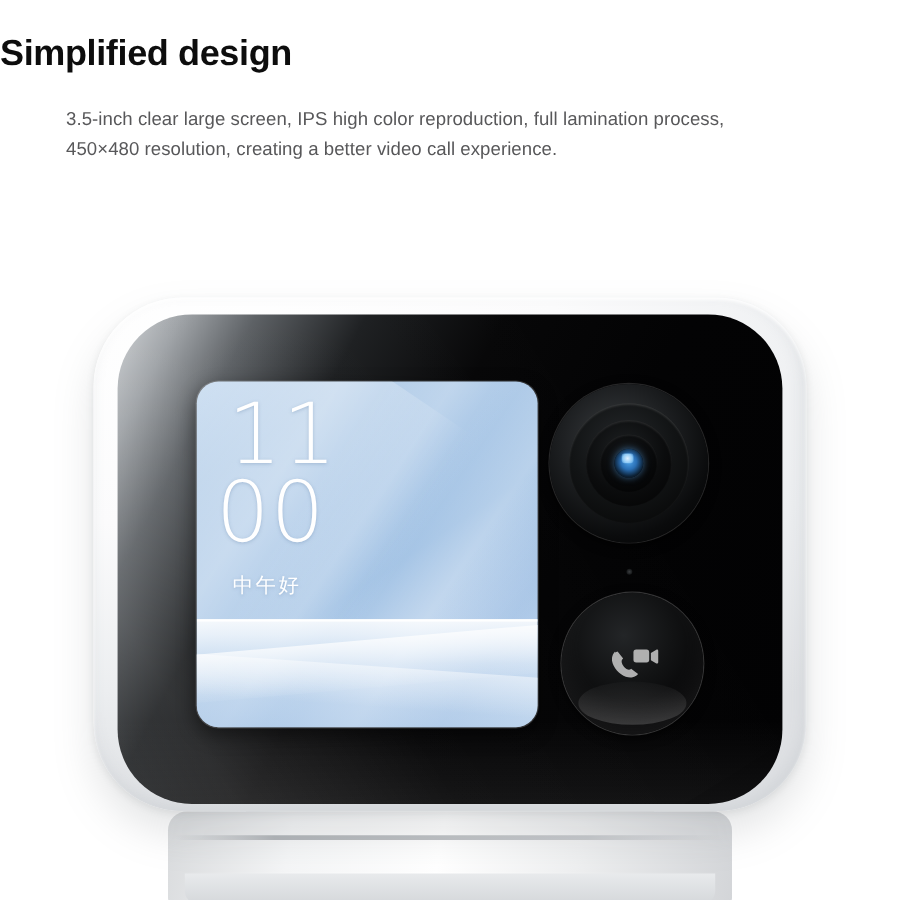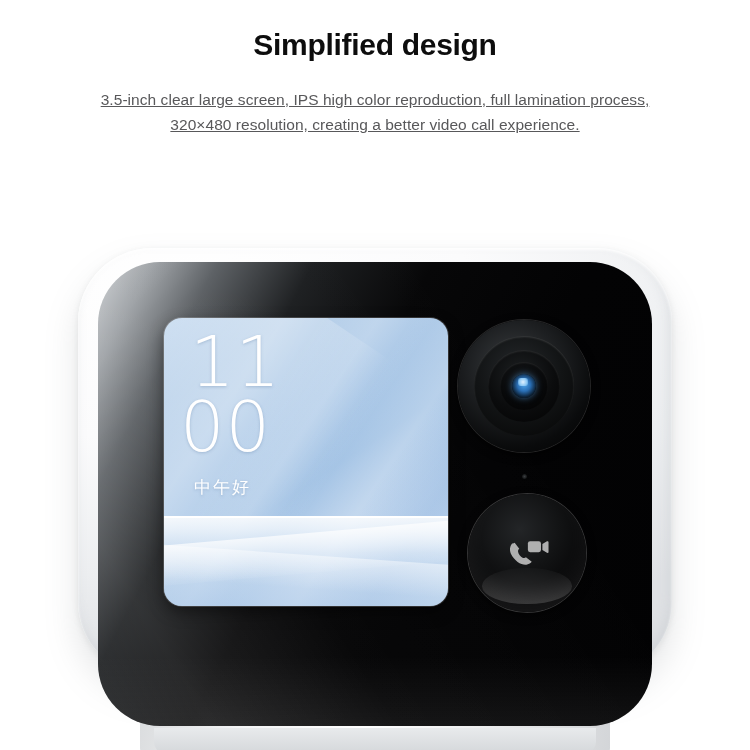--- a/index.html
+++ b/index.html
@@ -22,7 +22,6 @@
     left: 0;
     width: 750px;
     padding-top: 24px;
-    text-align: center;
     box-sizing: border-box;
   }
   .headline {

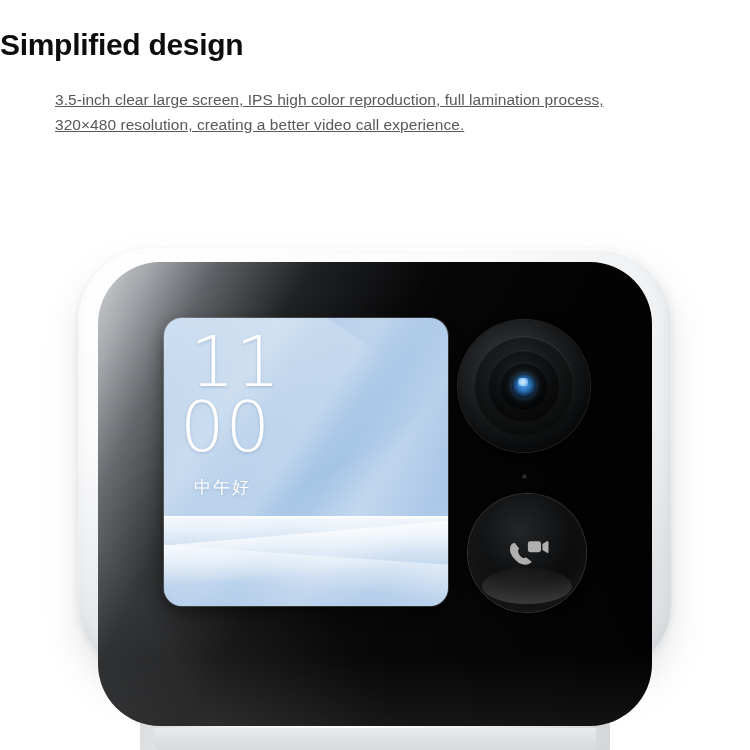--- a/index.html
+++ b/index.html
@@ -40,7 +40,6 @@
     color: #58585a;
     line-height: 1.62;
     letter-spacing: 0.05px;
-    text-decoration: underline;
   }
   .subcopy .sub-line { display: block; }
 

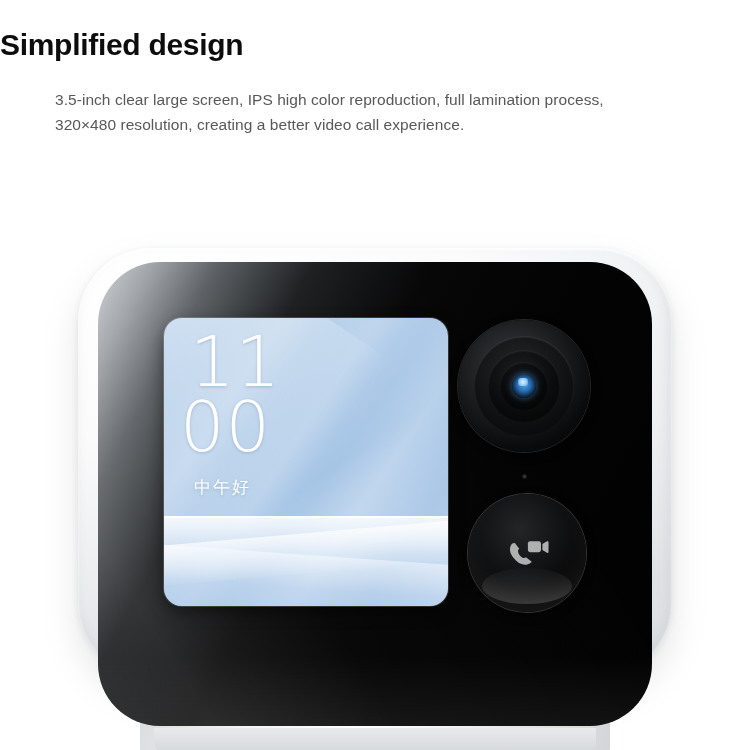--- a/index.html
+++ b/index.html
@@ -383,7 +383,7 @@
   </h1>
   <p class="subcopy">
     <span class="sub-line">3.5-inch clear large screen, IPS high color reproduction, full lamination process,</span>
-    <span class="sub-line">320×480 resolution, creating a better video call experience.</span>
+    <span class="sub-line">450×480 resolution, creating a better video call experience.</span>
   </p>
 </div>
 

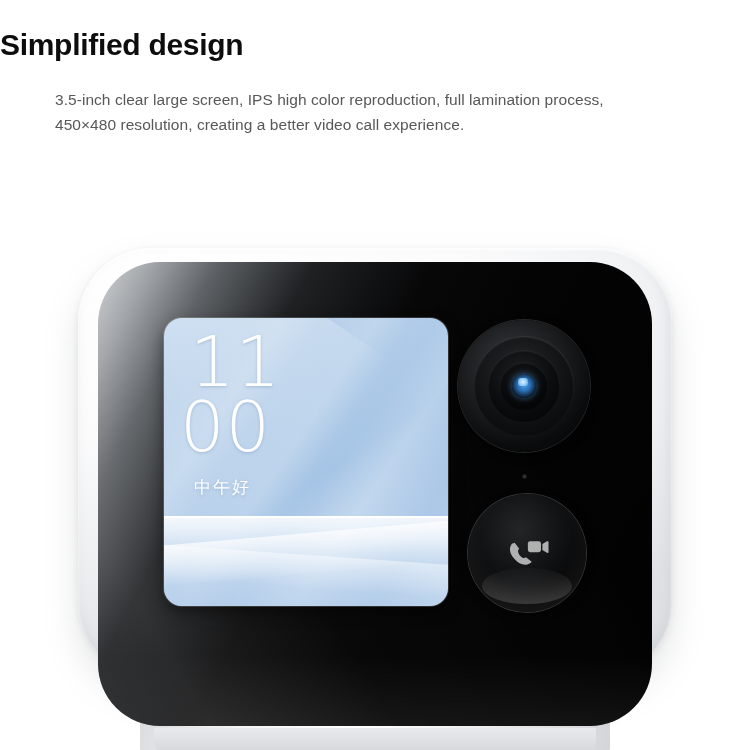--- a/index.html
+++ b/index.html
@@ -124,7 +124,7 @@
     left: 98px;
     top: 26px;
     width: 554px;
-    height: 464px;
+    height: 408px;
     border-radius: 62px;
     overflow: hidden;
     background:

